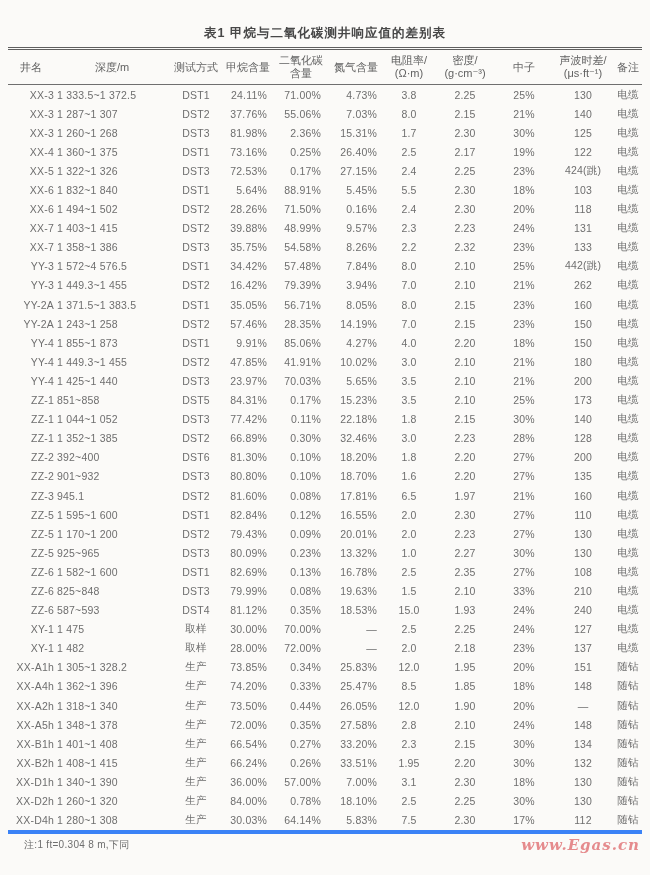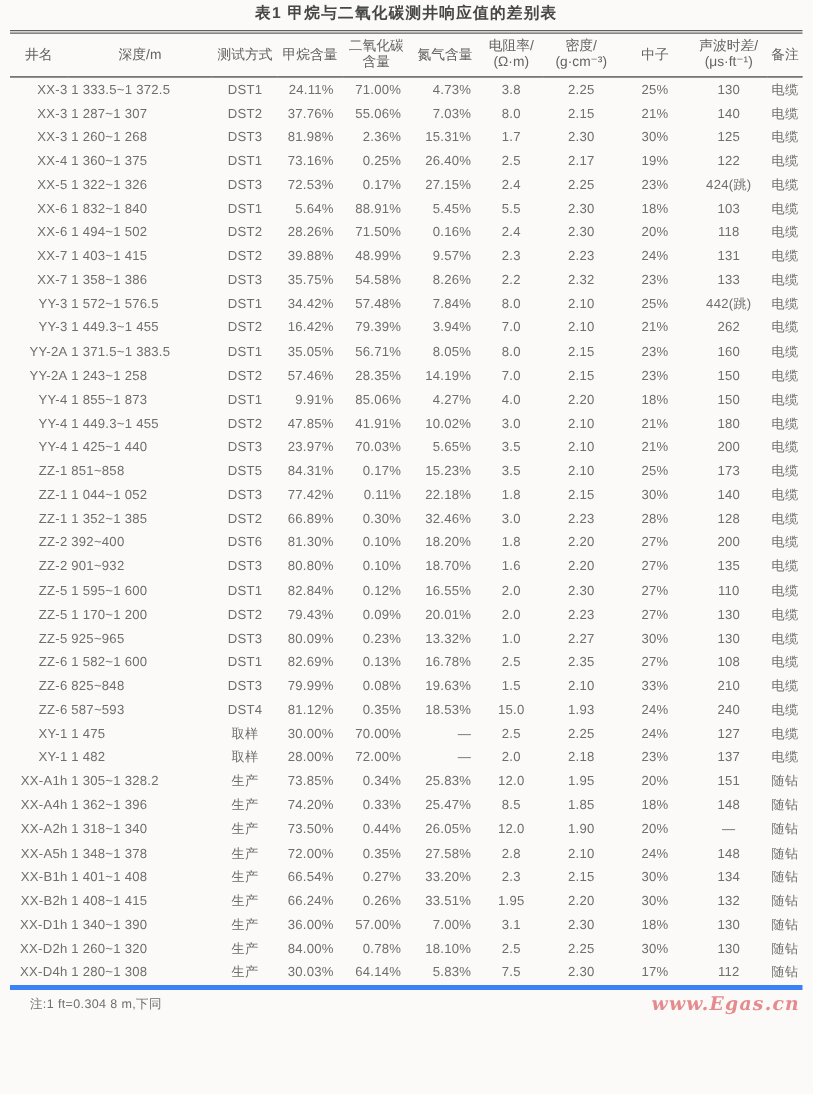--- a/index.html
+++ b/index.html
@@ -18,7 +18,7 @@
     font-weight:bold;
     color:#474747;
     letter-spacing:1px;
-    padding-top:2px;
+    padding-top:25px;
   }
   .table-wrap{
     margin:5px 8px 0 8px;

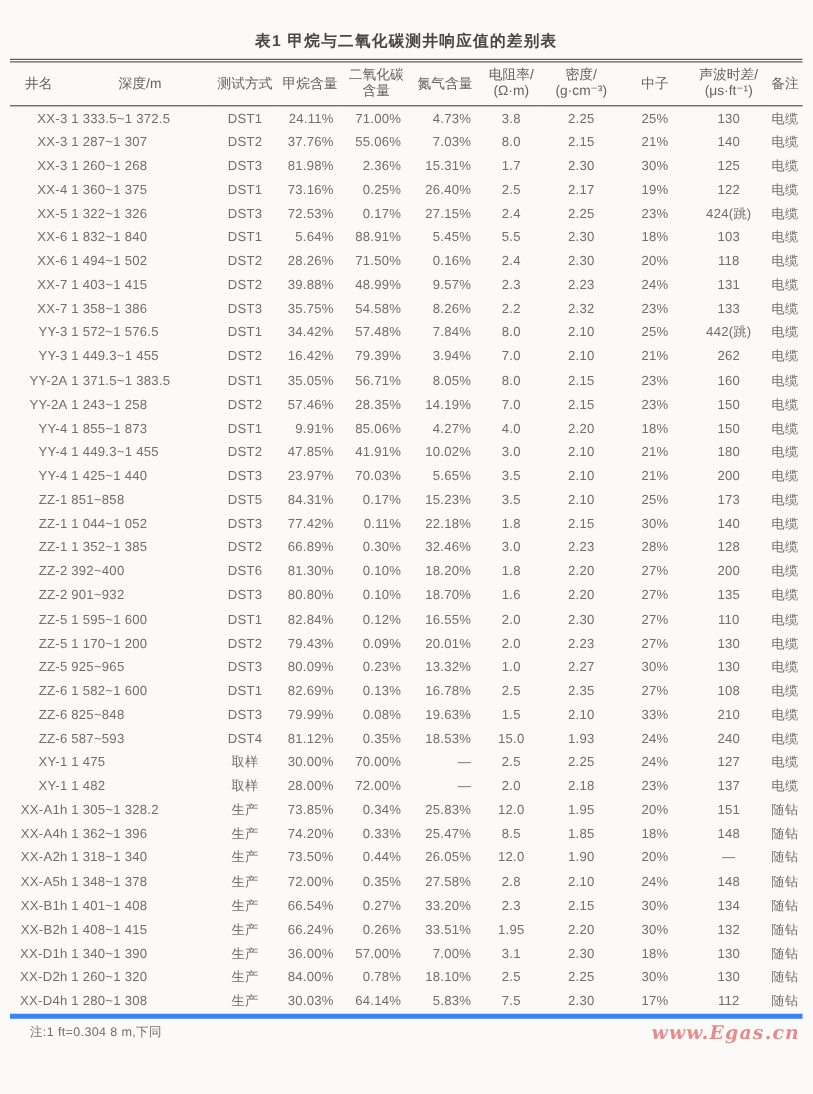--- a/index.html
+++ b/index.html
@@ -254,7 +254,7 @@
           </tr>
           <tr>
             <td class="c0">YY-3</td>
-            <td class="c1">1 572~1 576.5</td>
+            <td class="c1">1 572~4 576.5</td>
             <td class="c2">DST1</td>
             <td class="c3">34.42%</td>
             <td class="c4">57.48%</td>

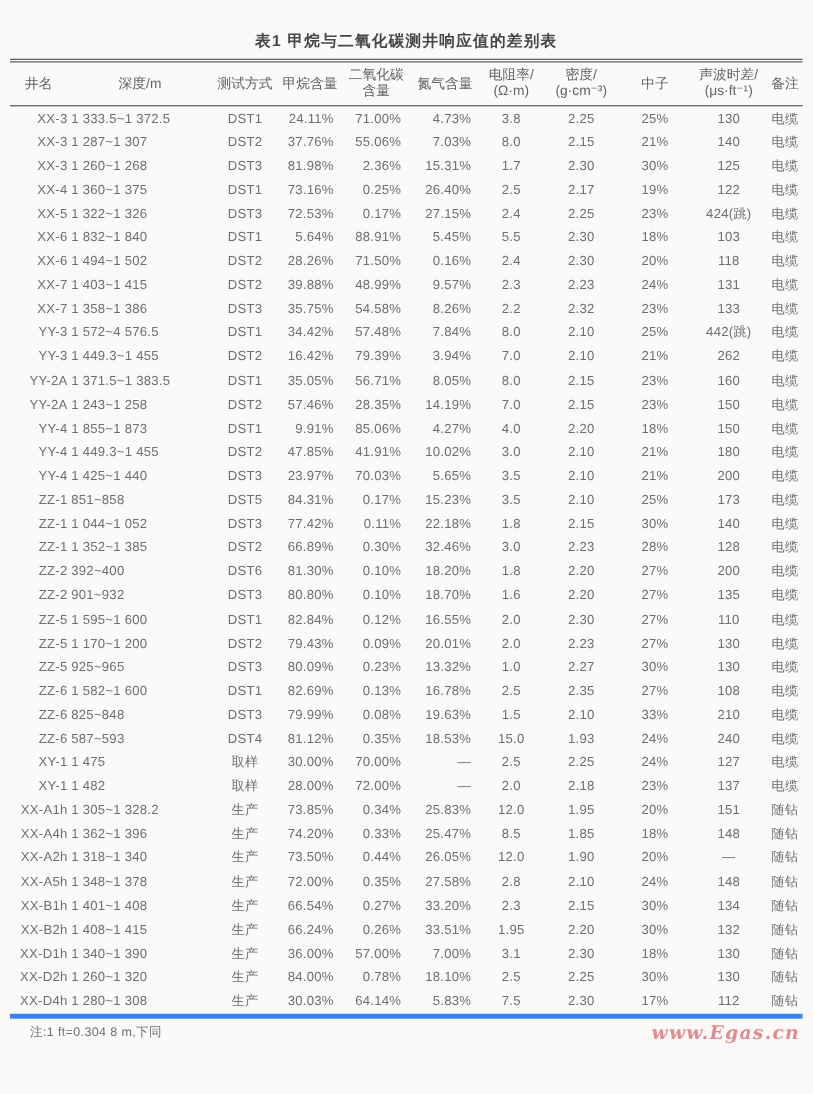--- a/index.html
+++ b/index.html
@@ -409,6 +409,19 @@
             <td class="c10">电缆</td>
           </tr>
           <tr>
+            <td class="c0">ZZ-3</td>
+            <td class="c1">945.1</td>
+            <td class="c2">DST2</td>
+            <td class="c3">81.60%</td>
+            <td class="c4">0.08%</td>
+            <td class="c5">17.81%</td>
+            <td class="c6">6.5</td>
+            <td class="c7">1.97</td>
+            <td class="c8">21%</td>
+            <td class="c9">160</td>
+            <td class="c10">电缆</td>
+          </tr>
+          <tr>
             <td class="c0">ZZ-5</td>
             <td class="c1">1 595~1 600</td>
             <td class="c2">DST1</td>

